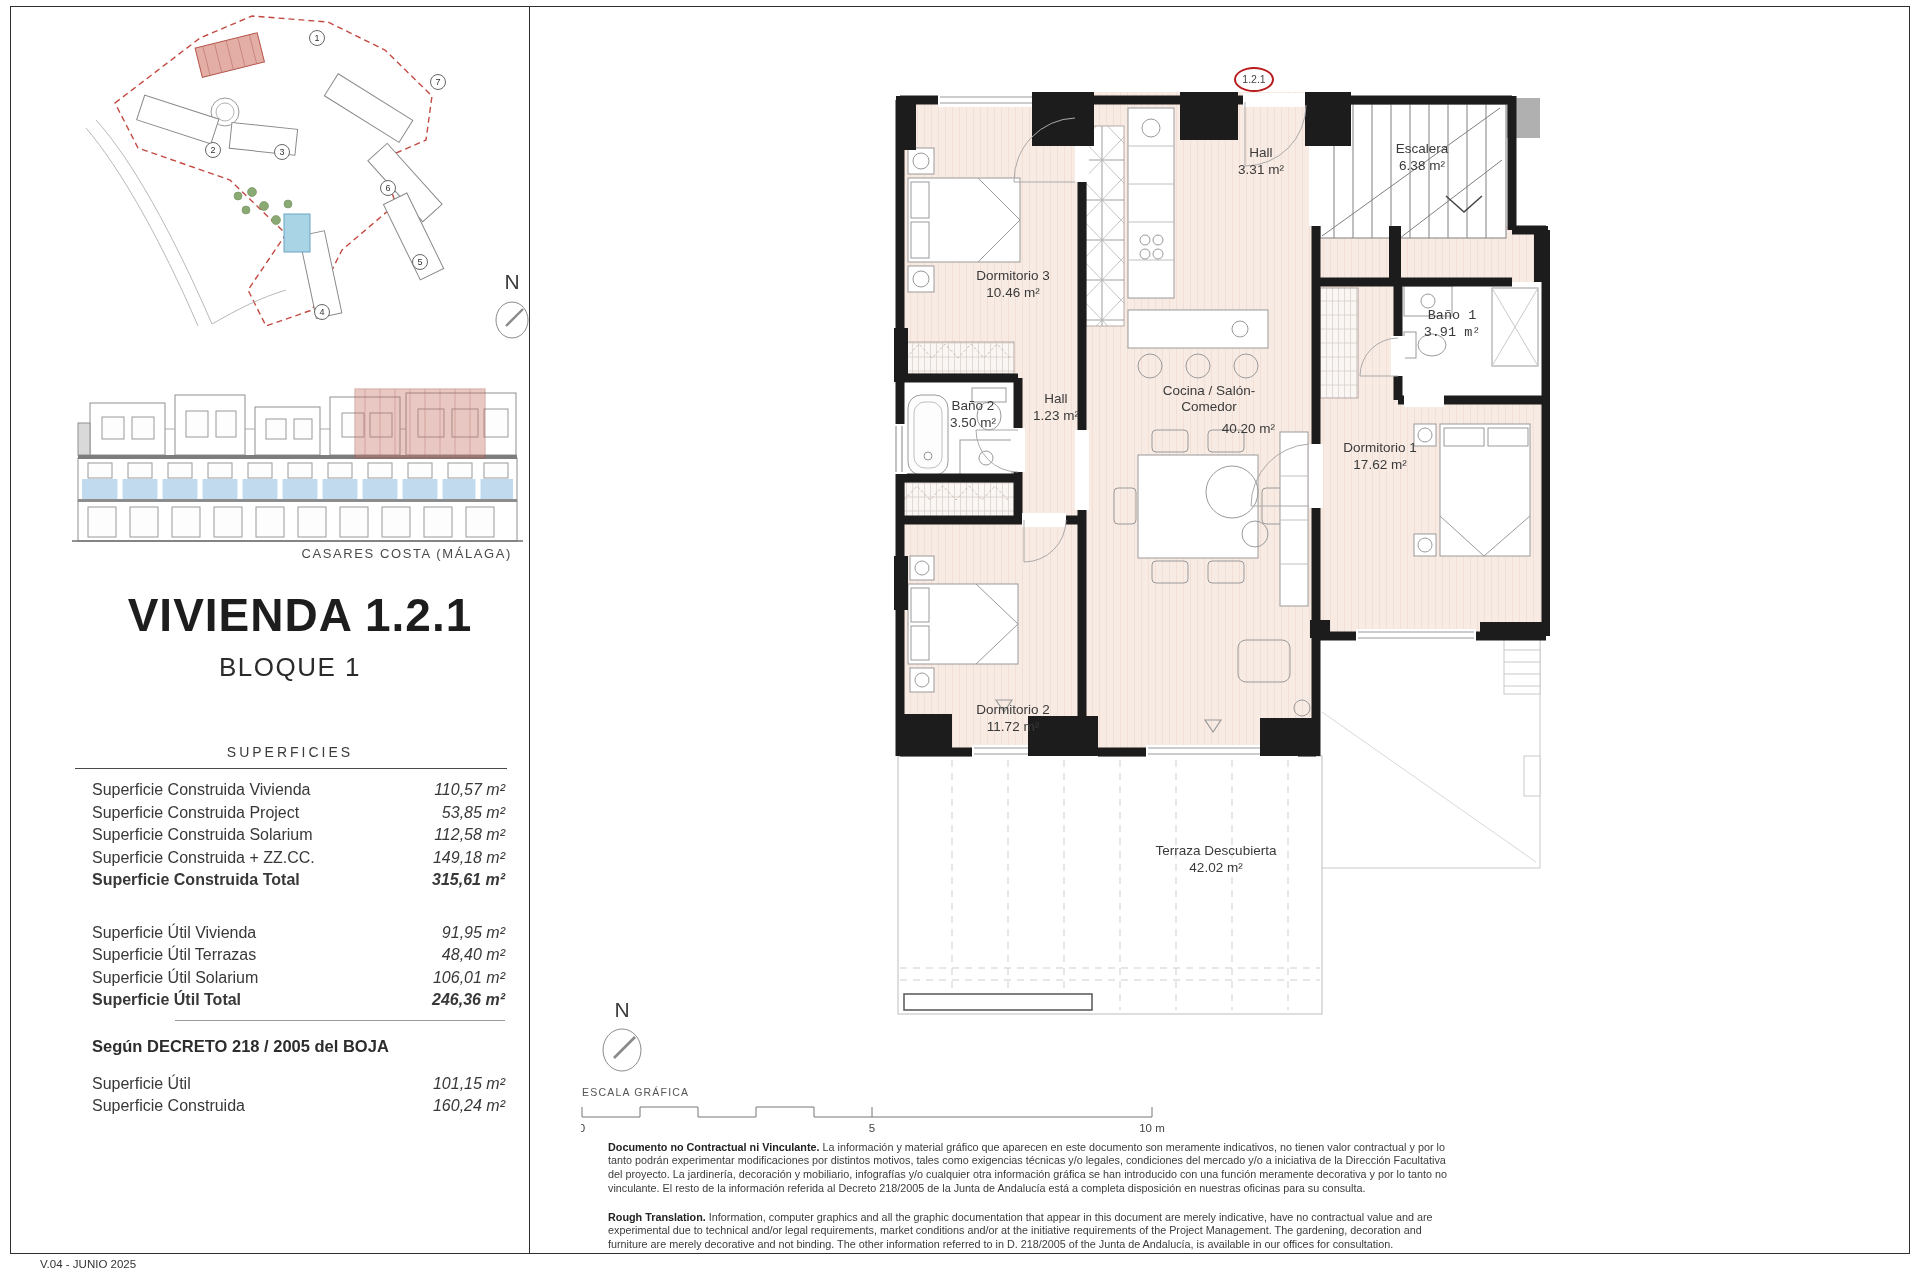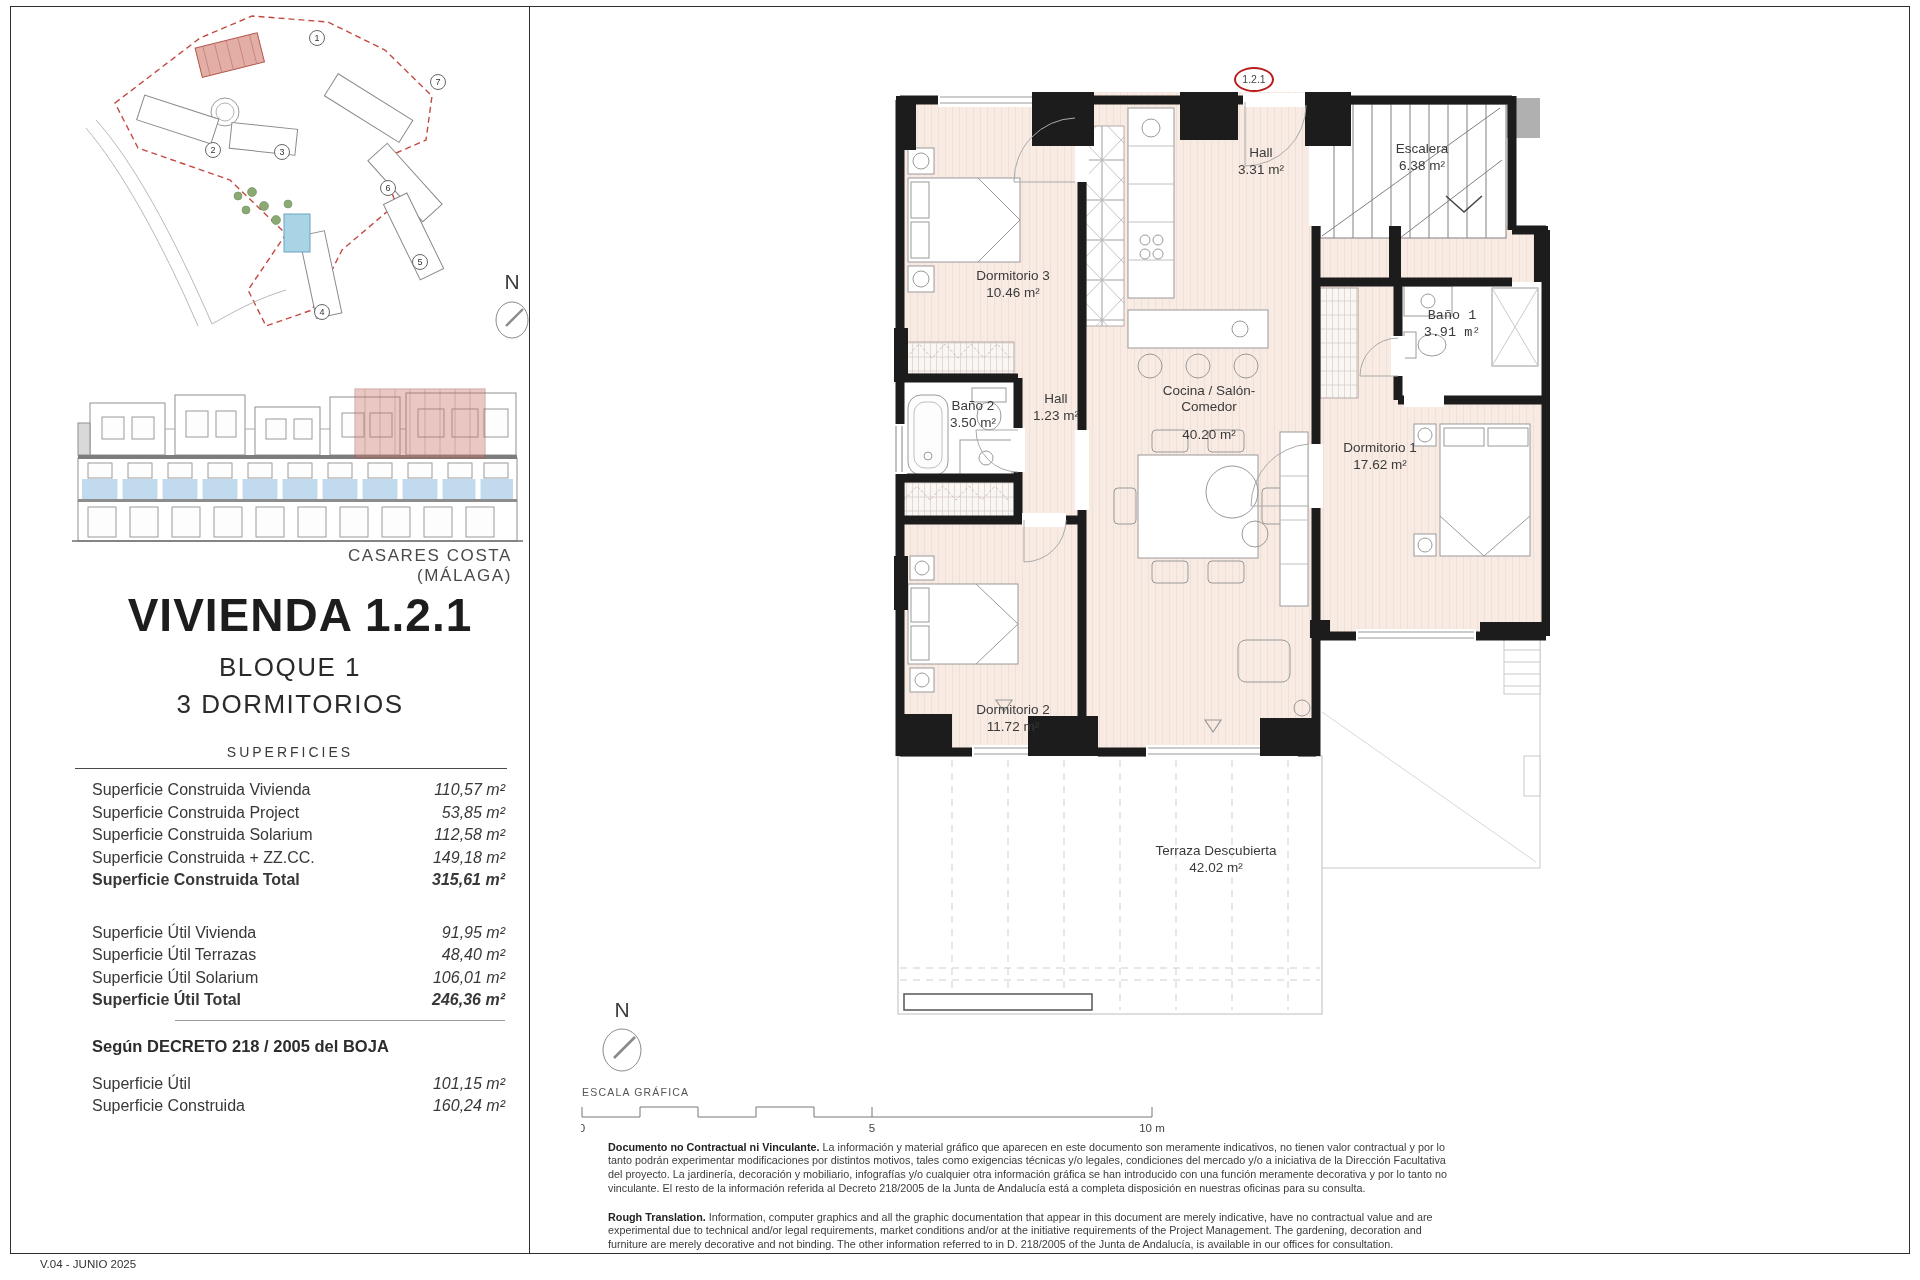--- a/index.html
+++ b/index.html
@@ -33,7 +33,7 @@
               line-height:16px;color:#3a3a3a;white-space:nowrap;}
   .plan-label .a{display:block;margin-top:1px;}
   .plan-label.wrap{white-space:normal;width:132px;}
-  .plan-label.wrap .a{margin-top:12px;}
+  .plan-label.wrap .a{margin-top:6px;text-align:right;}
   
   #unit-badge{left:1234px;top:67px;width:36px;height:21px;border:2px solid #b91c1c;border-radius:50%;
               background:#fff;font-size:10.5px;line-height:21px;text-align:center;color:#444;}

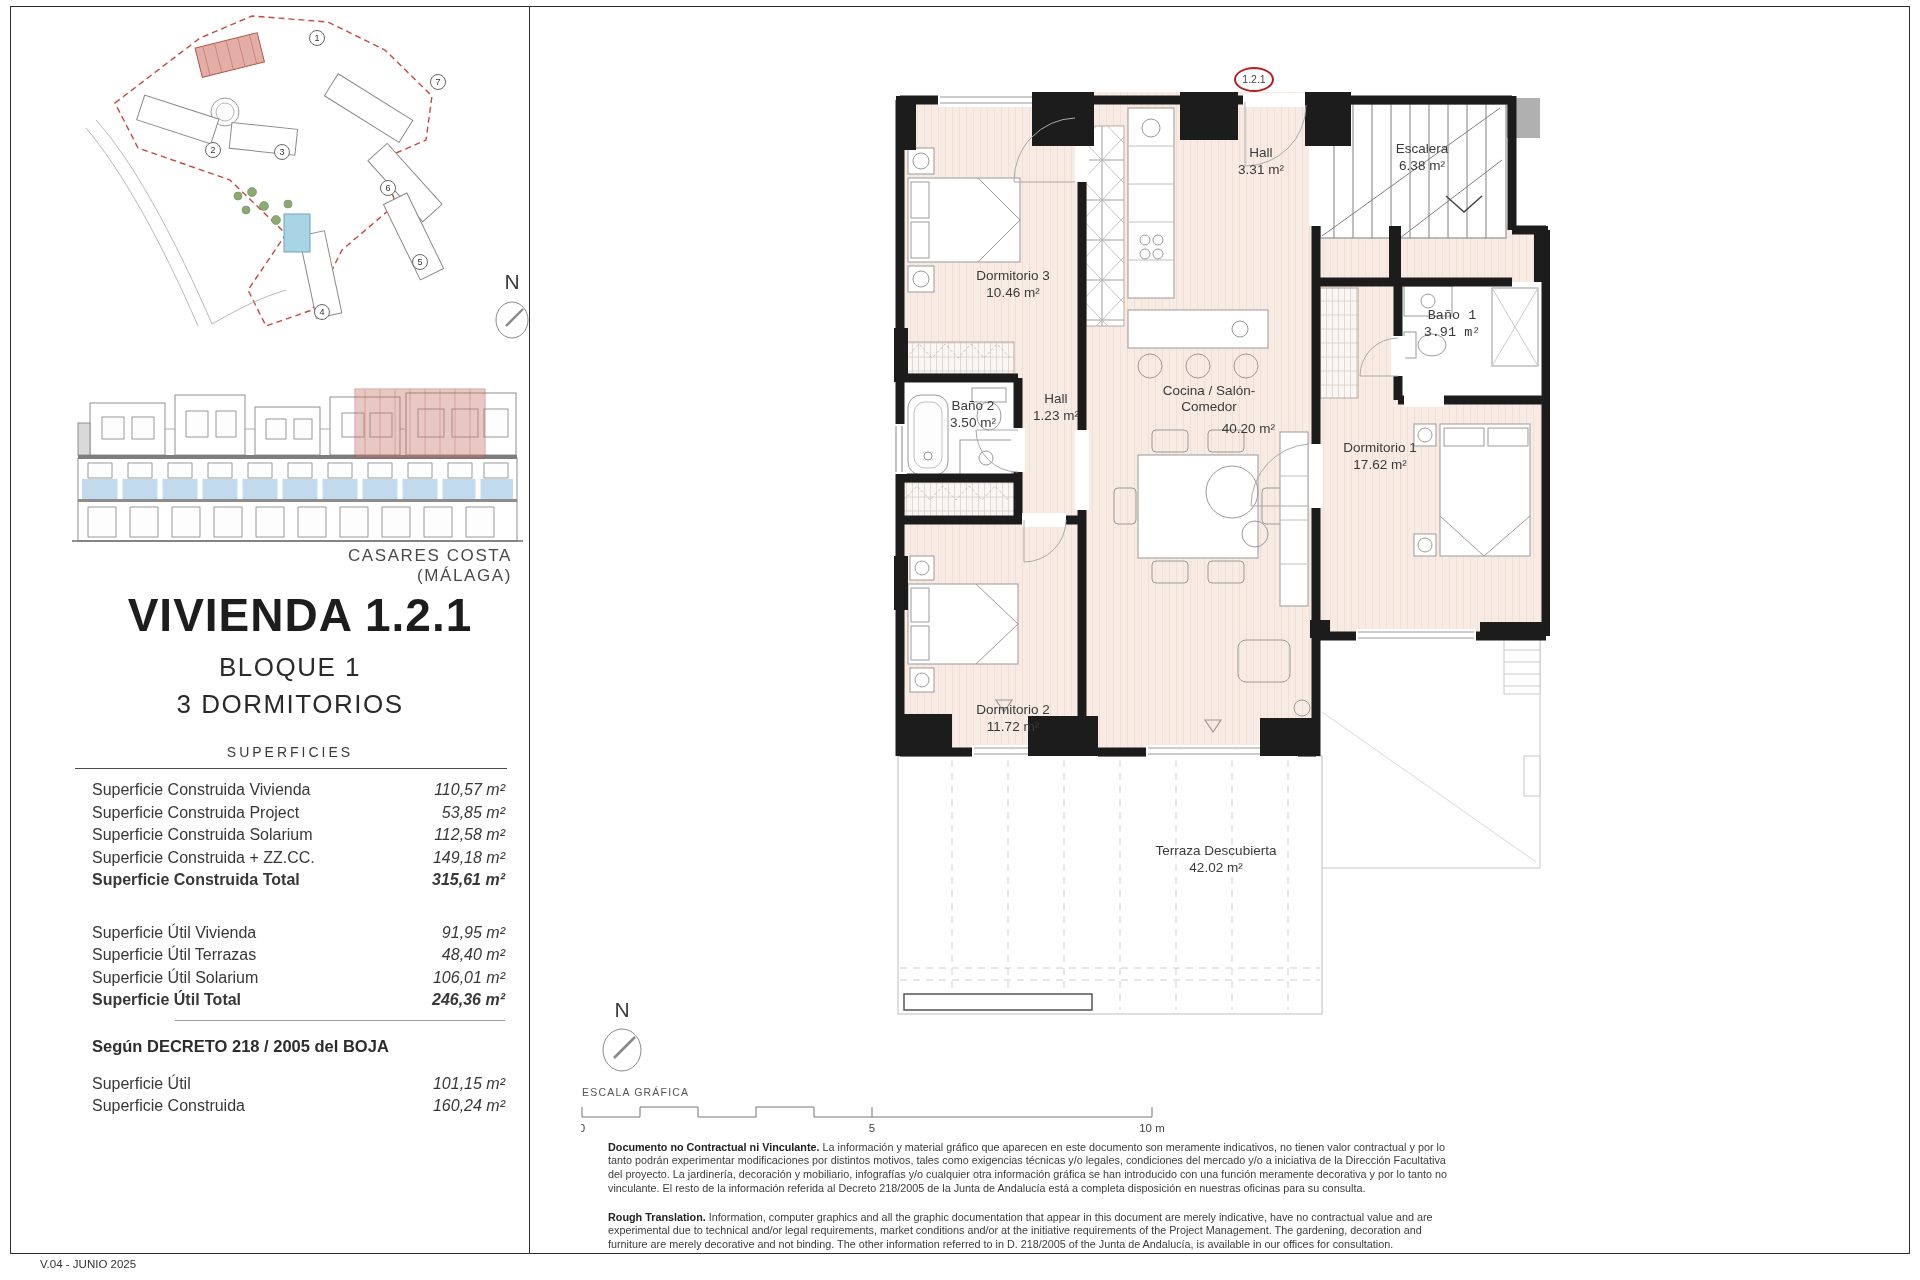--- a/index.html
+++ b/index.html
@@ -9,7 +9,7 @@
   #frame{left:10px;top:6px;width:1898px;height:1246px;border:1px solid #2e2e2e;}
   #divider{left:529px;top:6px;width:1px;height:1247px;background:#2e2e2e;}
   
-  #location-label{left:250px;top:546px;width:262px;text-align:right;font-size:17px;
+  #location-label{left:250px;top:546px;width:262px;text-align:right;font-size:13px;
                   letter-spacing:1.6px;color:#4a4a4a;}
   #unit-title{left:30px;top:588px;width:540px;text-align:center;font-size:46px;font-weight:700;
               letter-spacing:1px;color:#1d1d1d;}

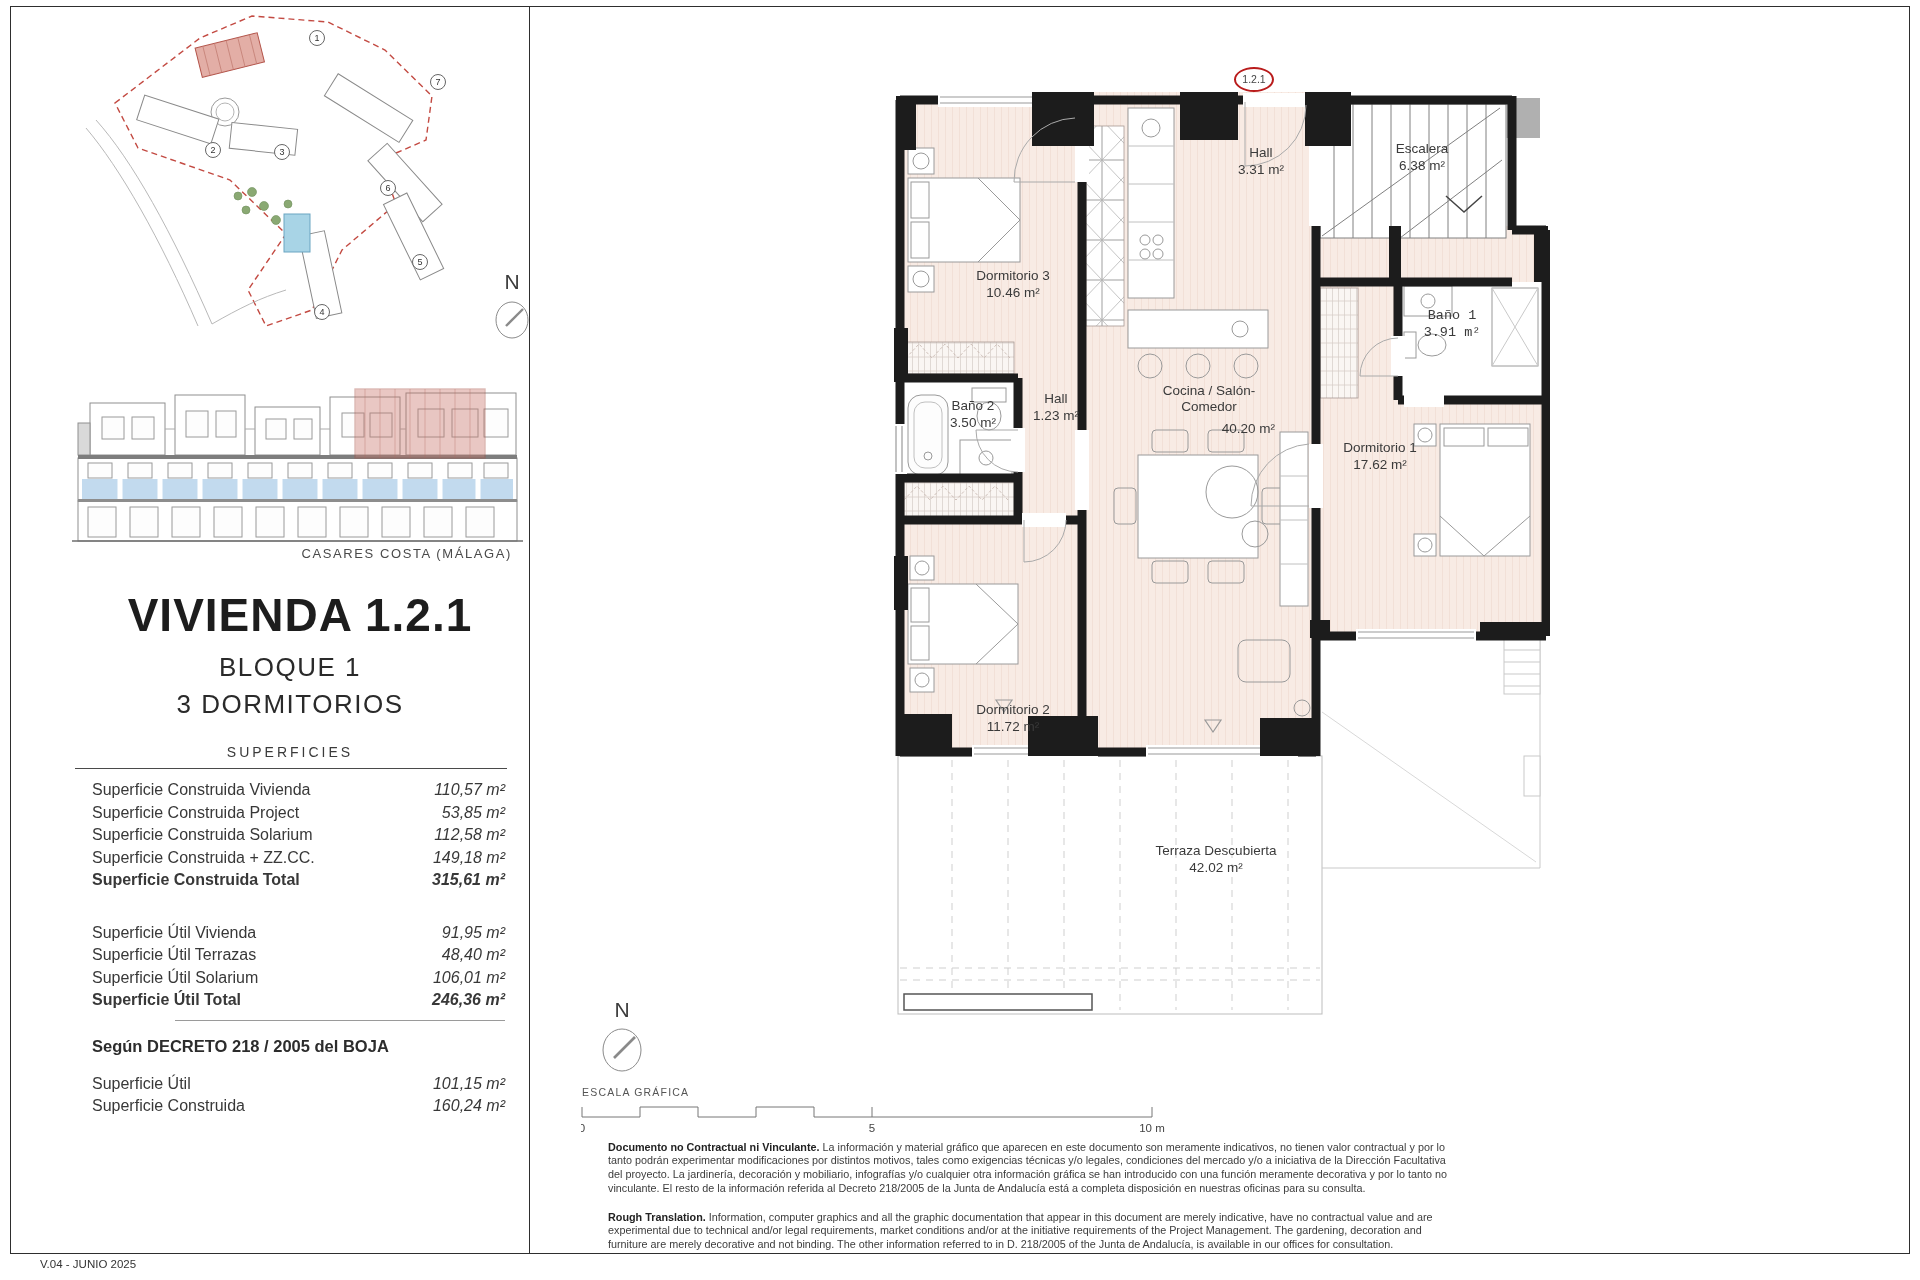--- a/index.html
+++ b/index.html
@@ -192,7 +192,6 @@
   <div class="abs" id="location-label">CASARES COSTA (MÁLAGA)</div>
   <div class="abs" id="unit-title">VIVIENDA 1.2.1</div>
   <div class="abs" id="block-line">BLOQUE 1</div>
-  <div class="abs" id="bedrooms-line">3 DORMITORIOS</div>
   <div class="abs" id="superficies-heading">SUPERFICIES</div>
   <div class="abs" id="rule1"></div>
 

